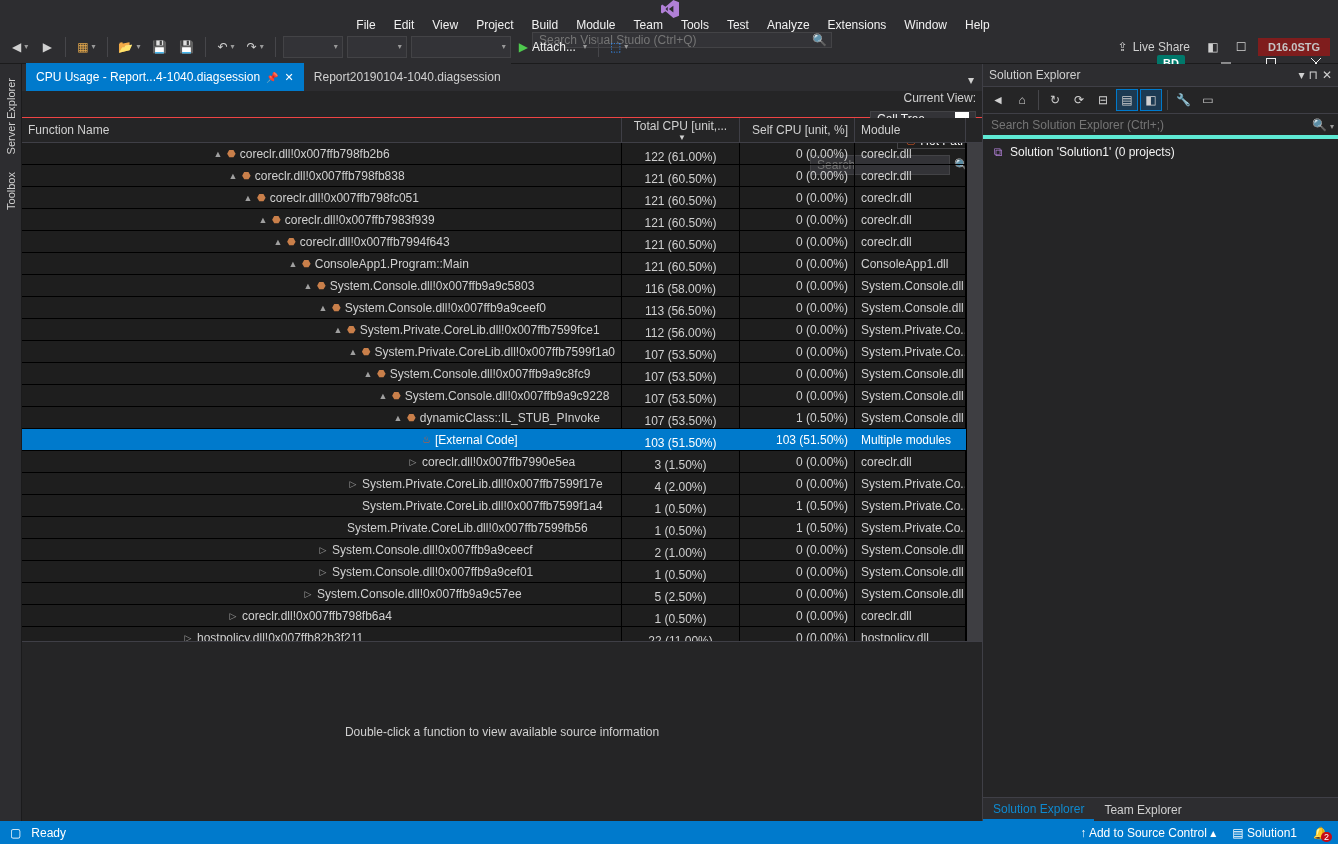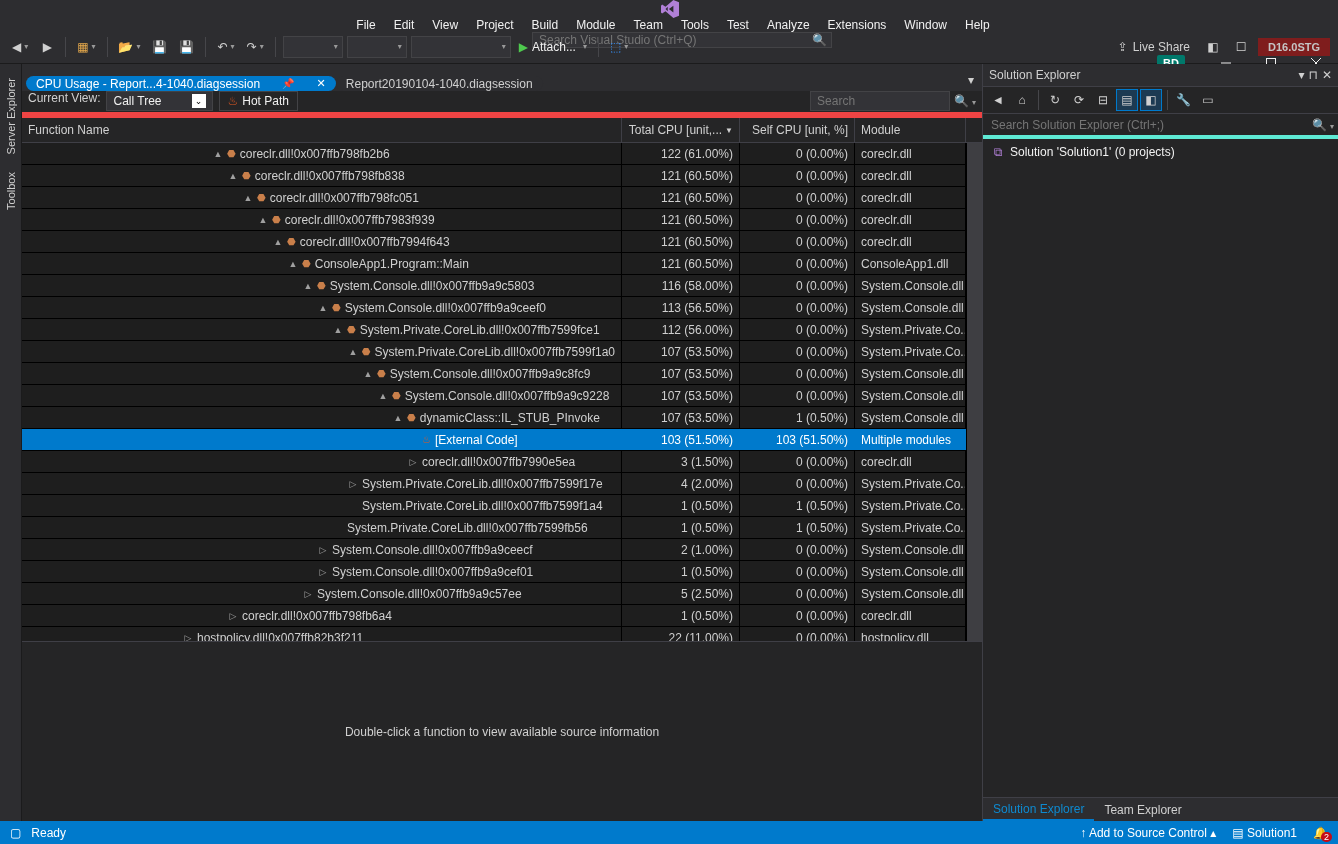--- a/index.html
+++ b/index.html
@@ -32,7 +32,7 @@
   .rail-tab { writing-mode:vertical-rl; transform:rotate(180deg); color:#d0d0d0; padding:8px 2px; font-size:11px; }
   .doc-area { flex:1; display:flex; flex-direction:column; background:#1e1e1e; min-width:0; }
   .doc-tabs { height:27px; background:#2d2d30; display:flex; align-items:flex-end; padding-left:4px; }
-  .doc-tab { height:15px; padding:0 10px; display:flex; align-items:center; gap:22px; color:#d0d0d0; background:#2d2d30;border-radius:12px; }
+  .doc-tab { height:28px; padding:0 10px; display:flex; align-items:center; gap:6px; color:#d0d0d0; background:#2d2d30; }
   .doc-tab.active { background:#007acc; color:#fff; }
   .doc-tab .pin { font-size:10px; }
   .doc-tab .close { font-size:11px; }

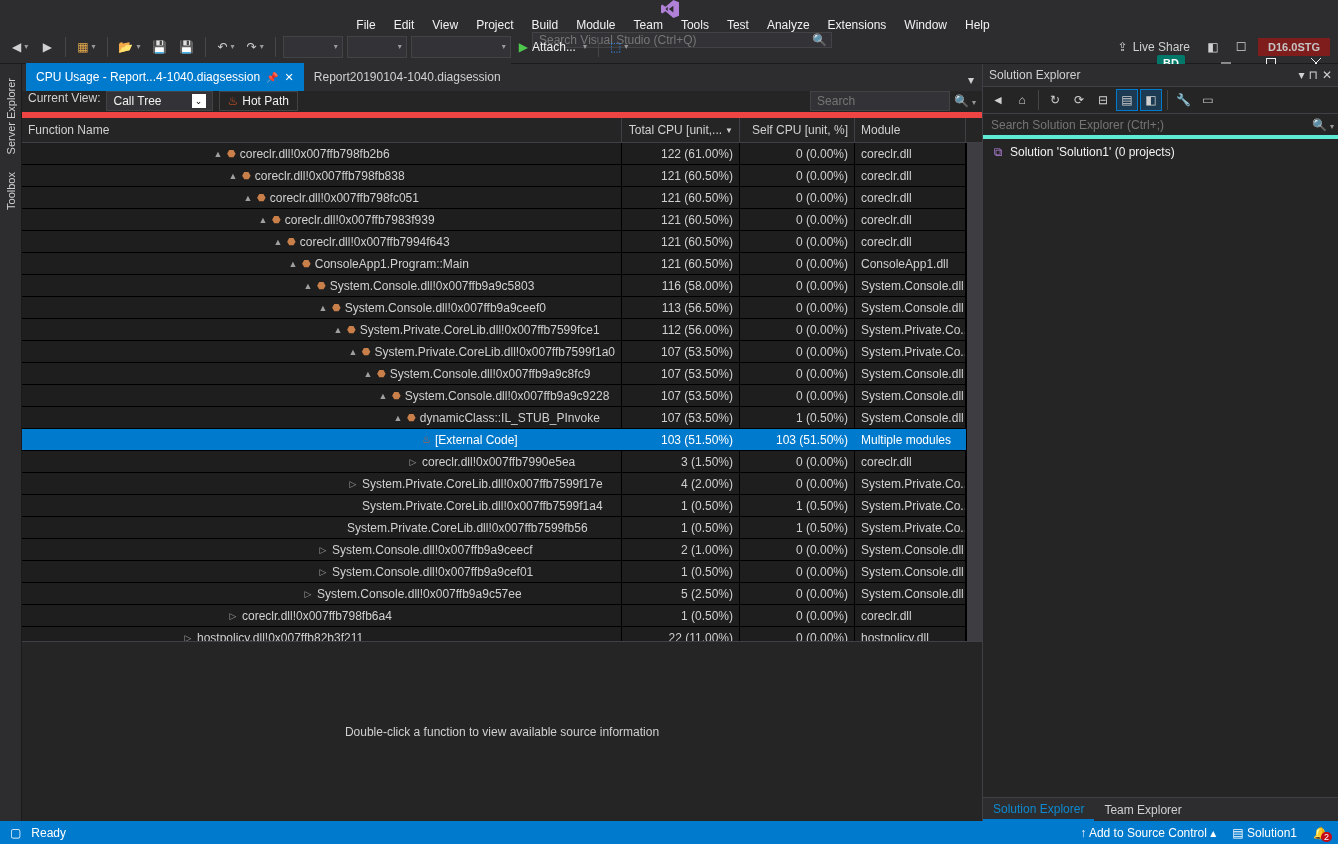--- a/index.html
+++ b/index.html
@@ -37,7 +37,7 @@
   .doc-tab .pin { font-size:10px; }
   .doc-tab .close { font-size:11px; }
   .tab-chevron { margin-left:auto; width:22px; height:22px; display:flex; align-items:center; justify-content:center; color:#d0d0d0; }
-  .subtoolbar { height:27px; background:#252526; border-bottom:6px solid #ef4444; display:flex; align-items:flex-start; padding:0 6px; gap:6px; }
+  .subtoolbar { height:27px; background:#252526; border-bottom:1px solid #ef4444; display:flex; align-items:flex-end; padding:0 6px; gap:6px;flex-direction:column; }
   .sub-label { color:#d0d0d0; }
   .sub-combo { height:20px; background:#333337; border:1px solid #434346; display:flex; align-items:center; padding:0 6px; gap:30px; }
   .sub-combo .ddl { background:#fff; color:#000; width:14px; height:14px; display:flex; align-items:center; justify-content:center; font-size:9px; }

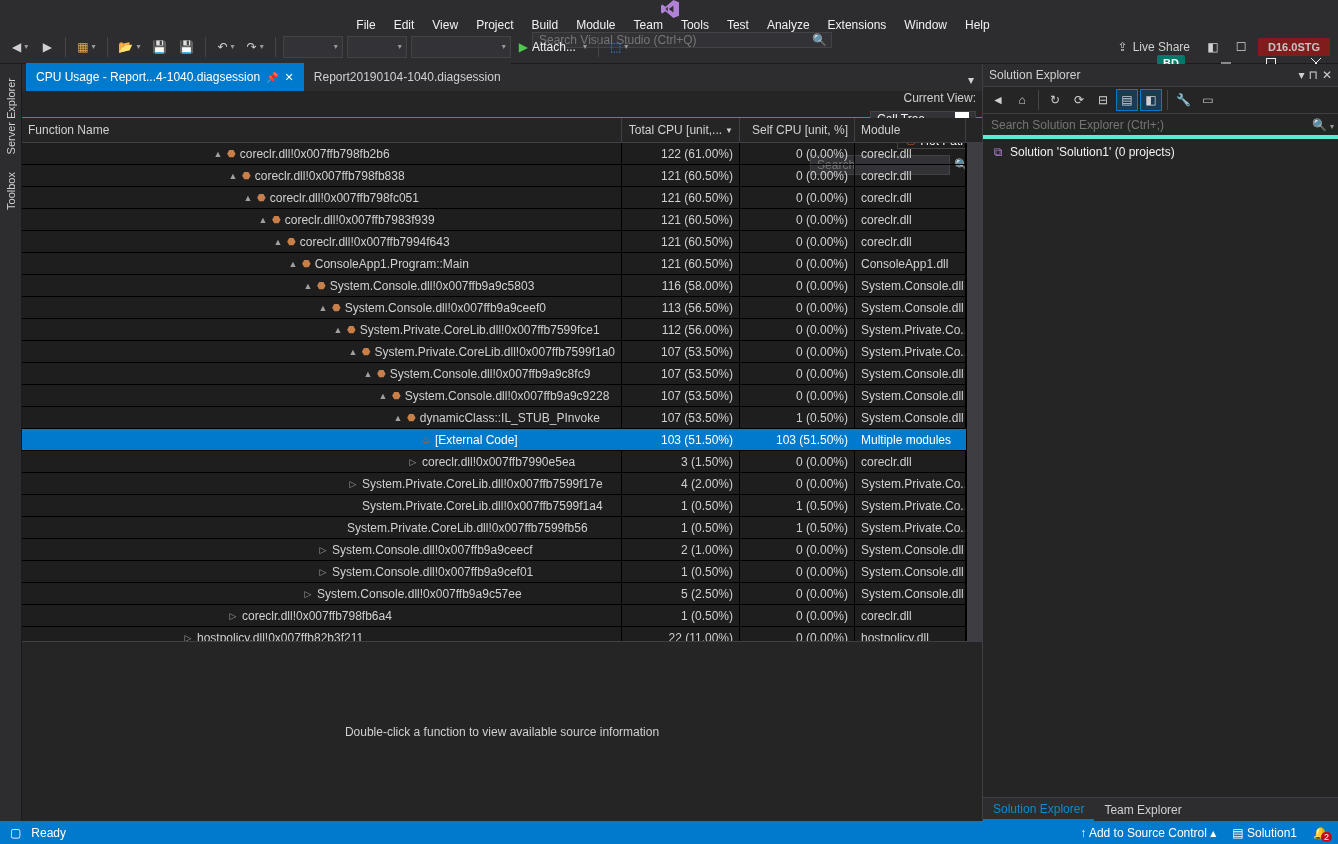--- a/index.html
+++ b/index.html
@@ -50,7 +50,7 @@
   .grid-header { height:25px; background:#252526; border-bottom:1px solid #3f3f46; display:flex; color:#d0d0d0; }
   .col { display:flex; align-items:center; padding:0 6px; border-right:1px solid #3f3f46; overflow:hidden; white-space:nowrap; }
   .col-fn { flex:1; }
-  .col-total { width:118px; justify-content:flex-end; }
+  .col-total { width:118px; justify-content:flex-end;flex-direction:column; }
   .col-self { width:115px; justify-content:flex-end; }
   .col-mod { width:111px; }
   .grid-body { flex:1; overflow-y:auto; position:relative; }

